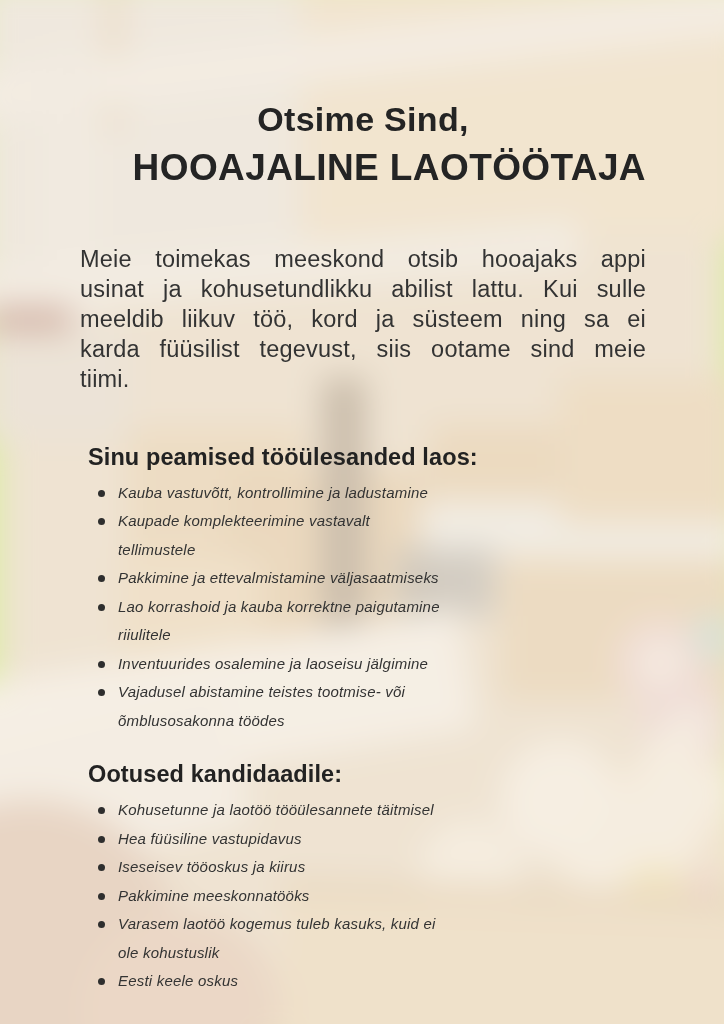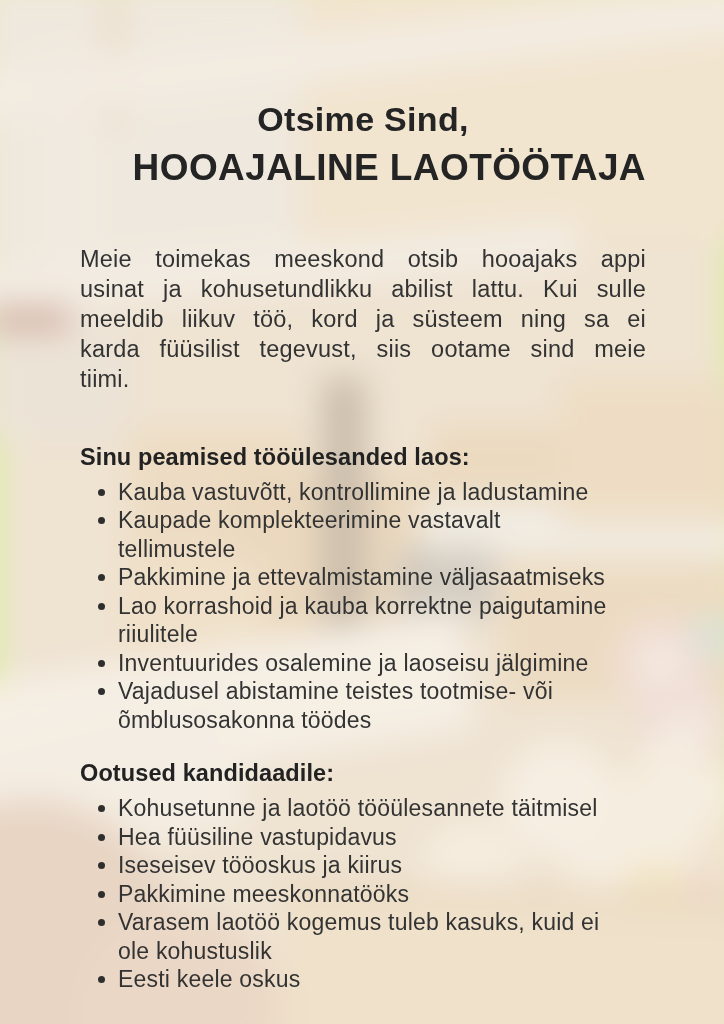--- a/index.html
+++ b/index.html
@@ -54,7 +54,7 @@
   .intro{margin:52px 0 0;font-size:23.5px;line-height:30px;color:#333;letter-spacing:.2px;}
   .intro-line{display:block;text-align:justify;text-align-last:justify;}
   .intro-line:last-child{text-align-last:left;}
-  section h2{margin:0;font-size:23.5px;font-weight:700;color:#222;letter-spacing:.1px;}
+  section h2{margin:8px;font-size:23.5px;font-weight:700;color:#222;letter-spacing:.1px;}
   .sec-1{margin-top:50px;}
   .sec-2{margin-top:26px;}
   ul{list-style:none;margin:7px 0 0;padding:0 0 0 18px;}

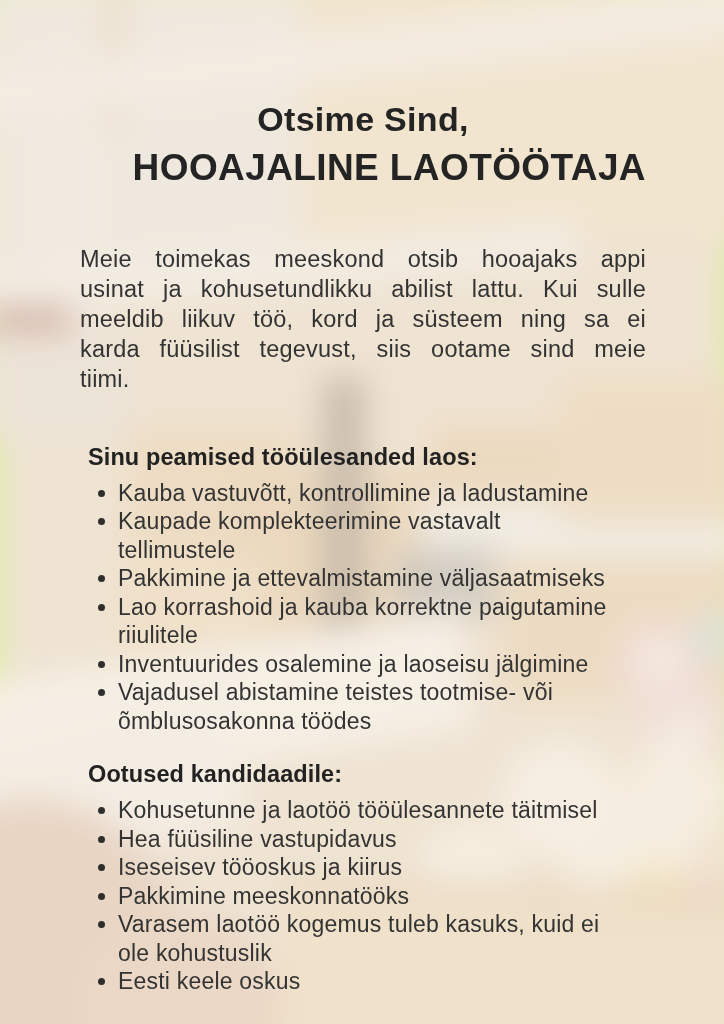--- a/index.html
+++ b/index.html
@@ -58,7 +58,7 @@
   .sec-1{margin-top:50px;}
   .sec-2{margin-top:26px;}
   ul{list-style:none;margin:7px 0 0;padding:0 0 0 18px;}
-  li{display:flex;gap:13px;font-size:23px;line-height:28.5px;color:#333;letter-spacing:.2px;}
+  li{display:flex;gap:13px;font-size:15px;line-height:28.5px;color:#333;letter-spacing:.2px;font-style:italic;}
   .dot{width:7px;height:7px;border-radius:50%;background:#2e2e2e;flex:none;margin-top:11px;}
   .li-text{white-space:pre-line;}
 </style>

